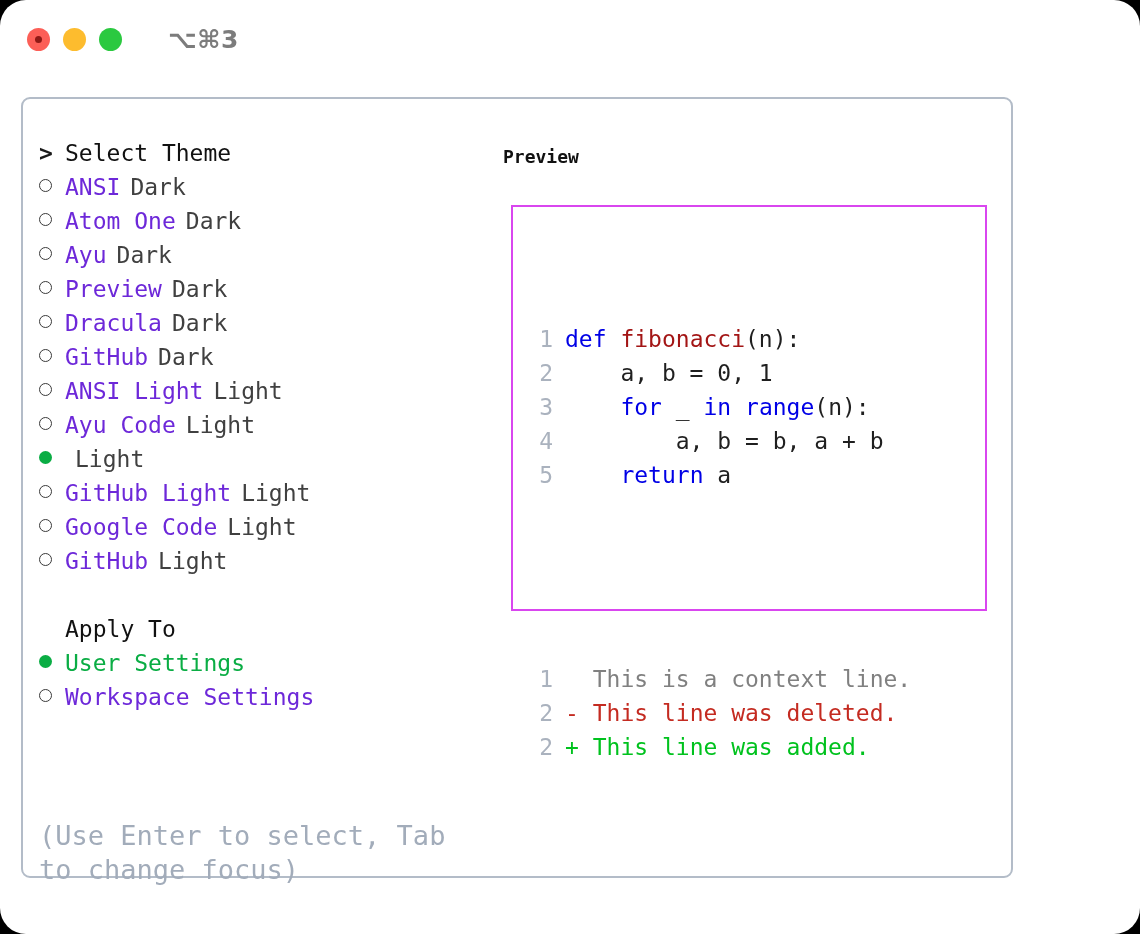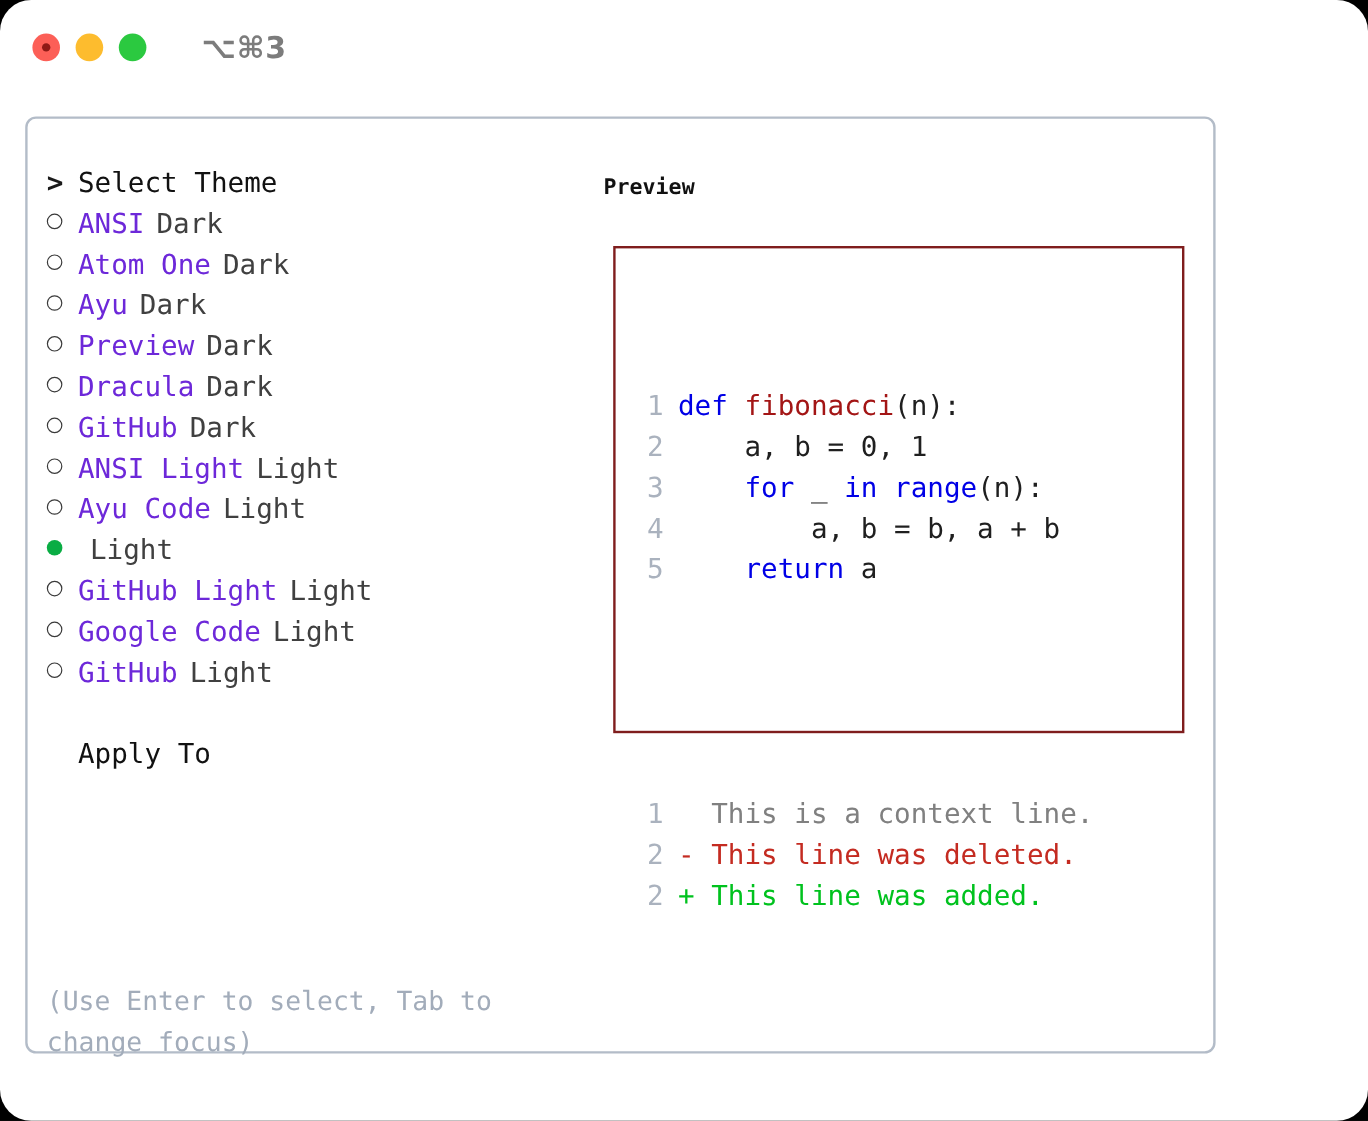--- a/index.html
+++ b/index.html
@@ -168,7 +168,7 @@
     top: 106px;
     width: 476px;
     height: 406px;
-    border: 2px solid #7f1d1d;
+    border: 2px solid #d946ef;
     box-sizing: border-box;
     text-decoration: underline;
   }

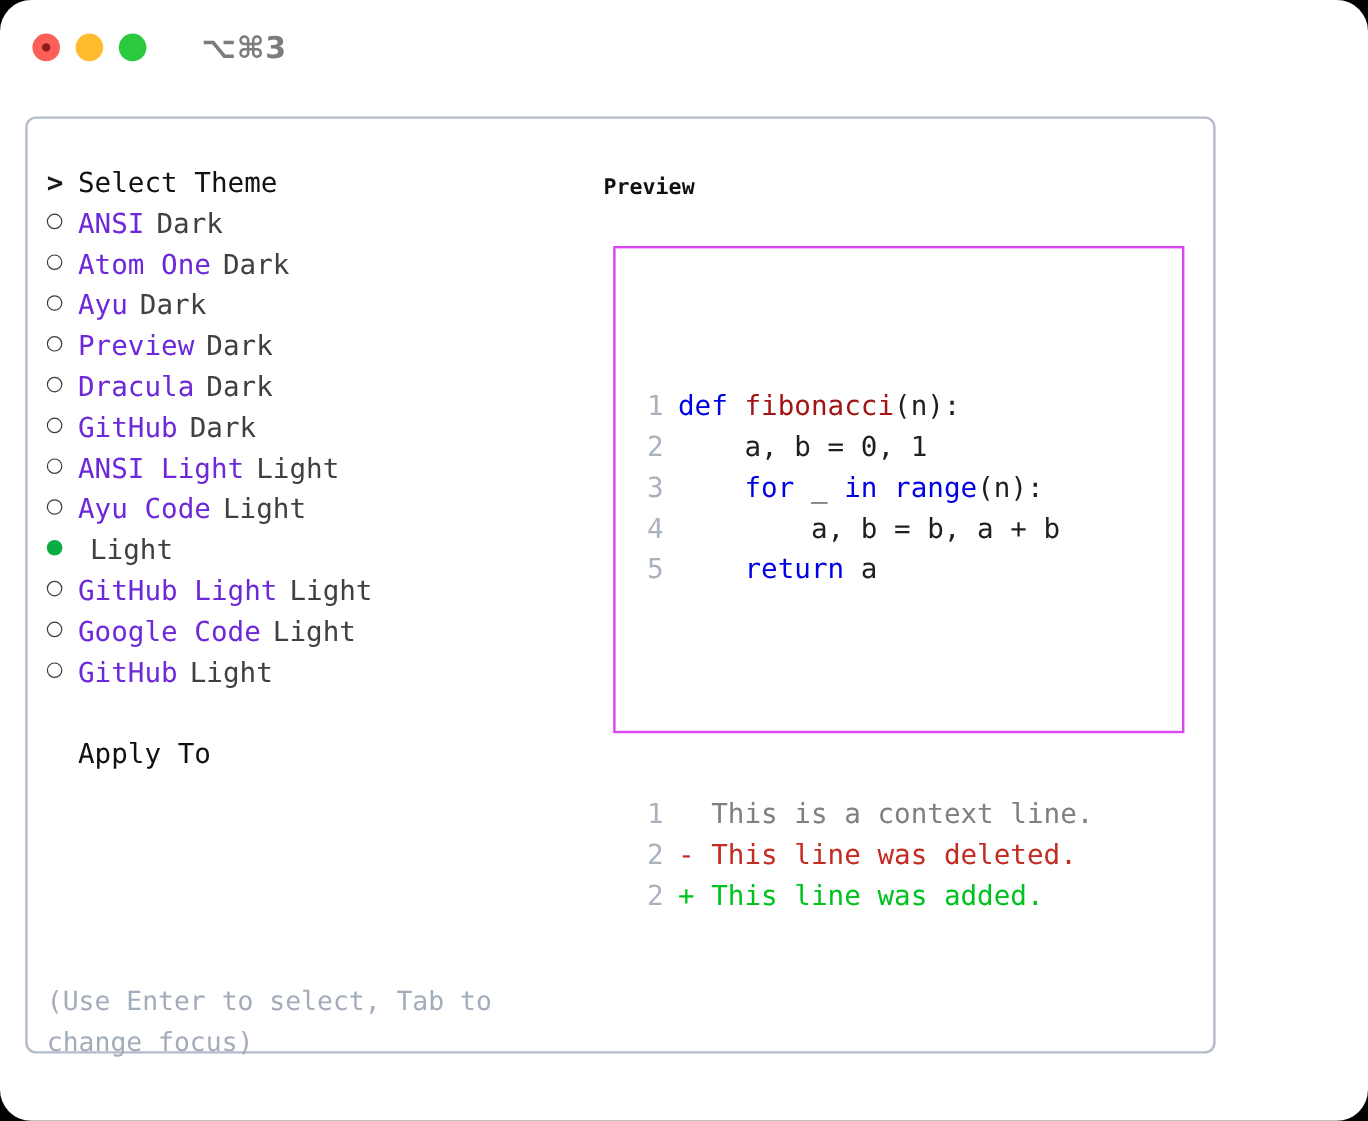--- a/index.html
+++ b/index.html
@@ -241,6 +241,10 @@
           <span class="marker empty">o</span>
           <span class="label head">Apply To</span>
         </div>
+        <div id="apply-list">
+            <div class="row"><span class="marker"><span class="bullet-dot"></span></span><span class="label sel">User Settings</span></div>
+            <div class="row"><span class="marker"><span class="bullet-ring"></span></span><span class="label">Workspace Settings</span></div>
+          </div>
       </div>
 
       <div class="hint">(Use Enter to select, Tab to change focus)</div>

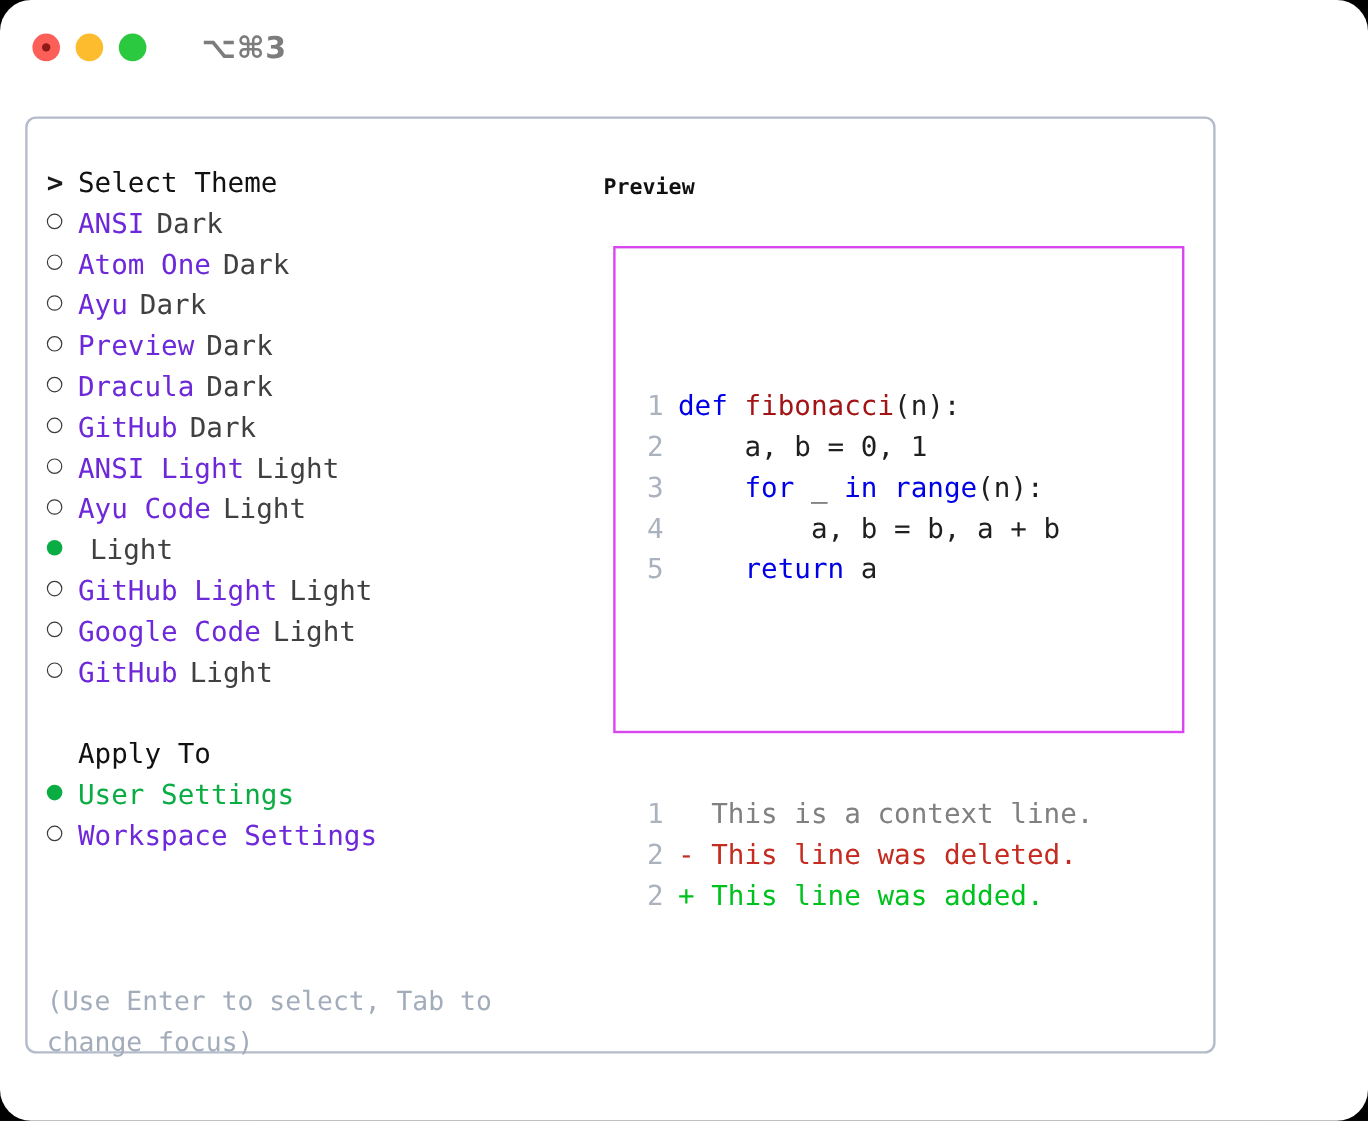--- a/index.html
+++ b/index.html
@@ -145,7 +145,7 @@
     top: 720px;
     width: 420px;
     color: #a2acba;
-    font-size: 22px;
+    font-size: 27px;
     line-height: 34px;
   }
 

